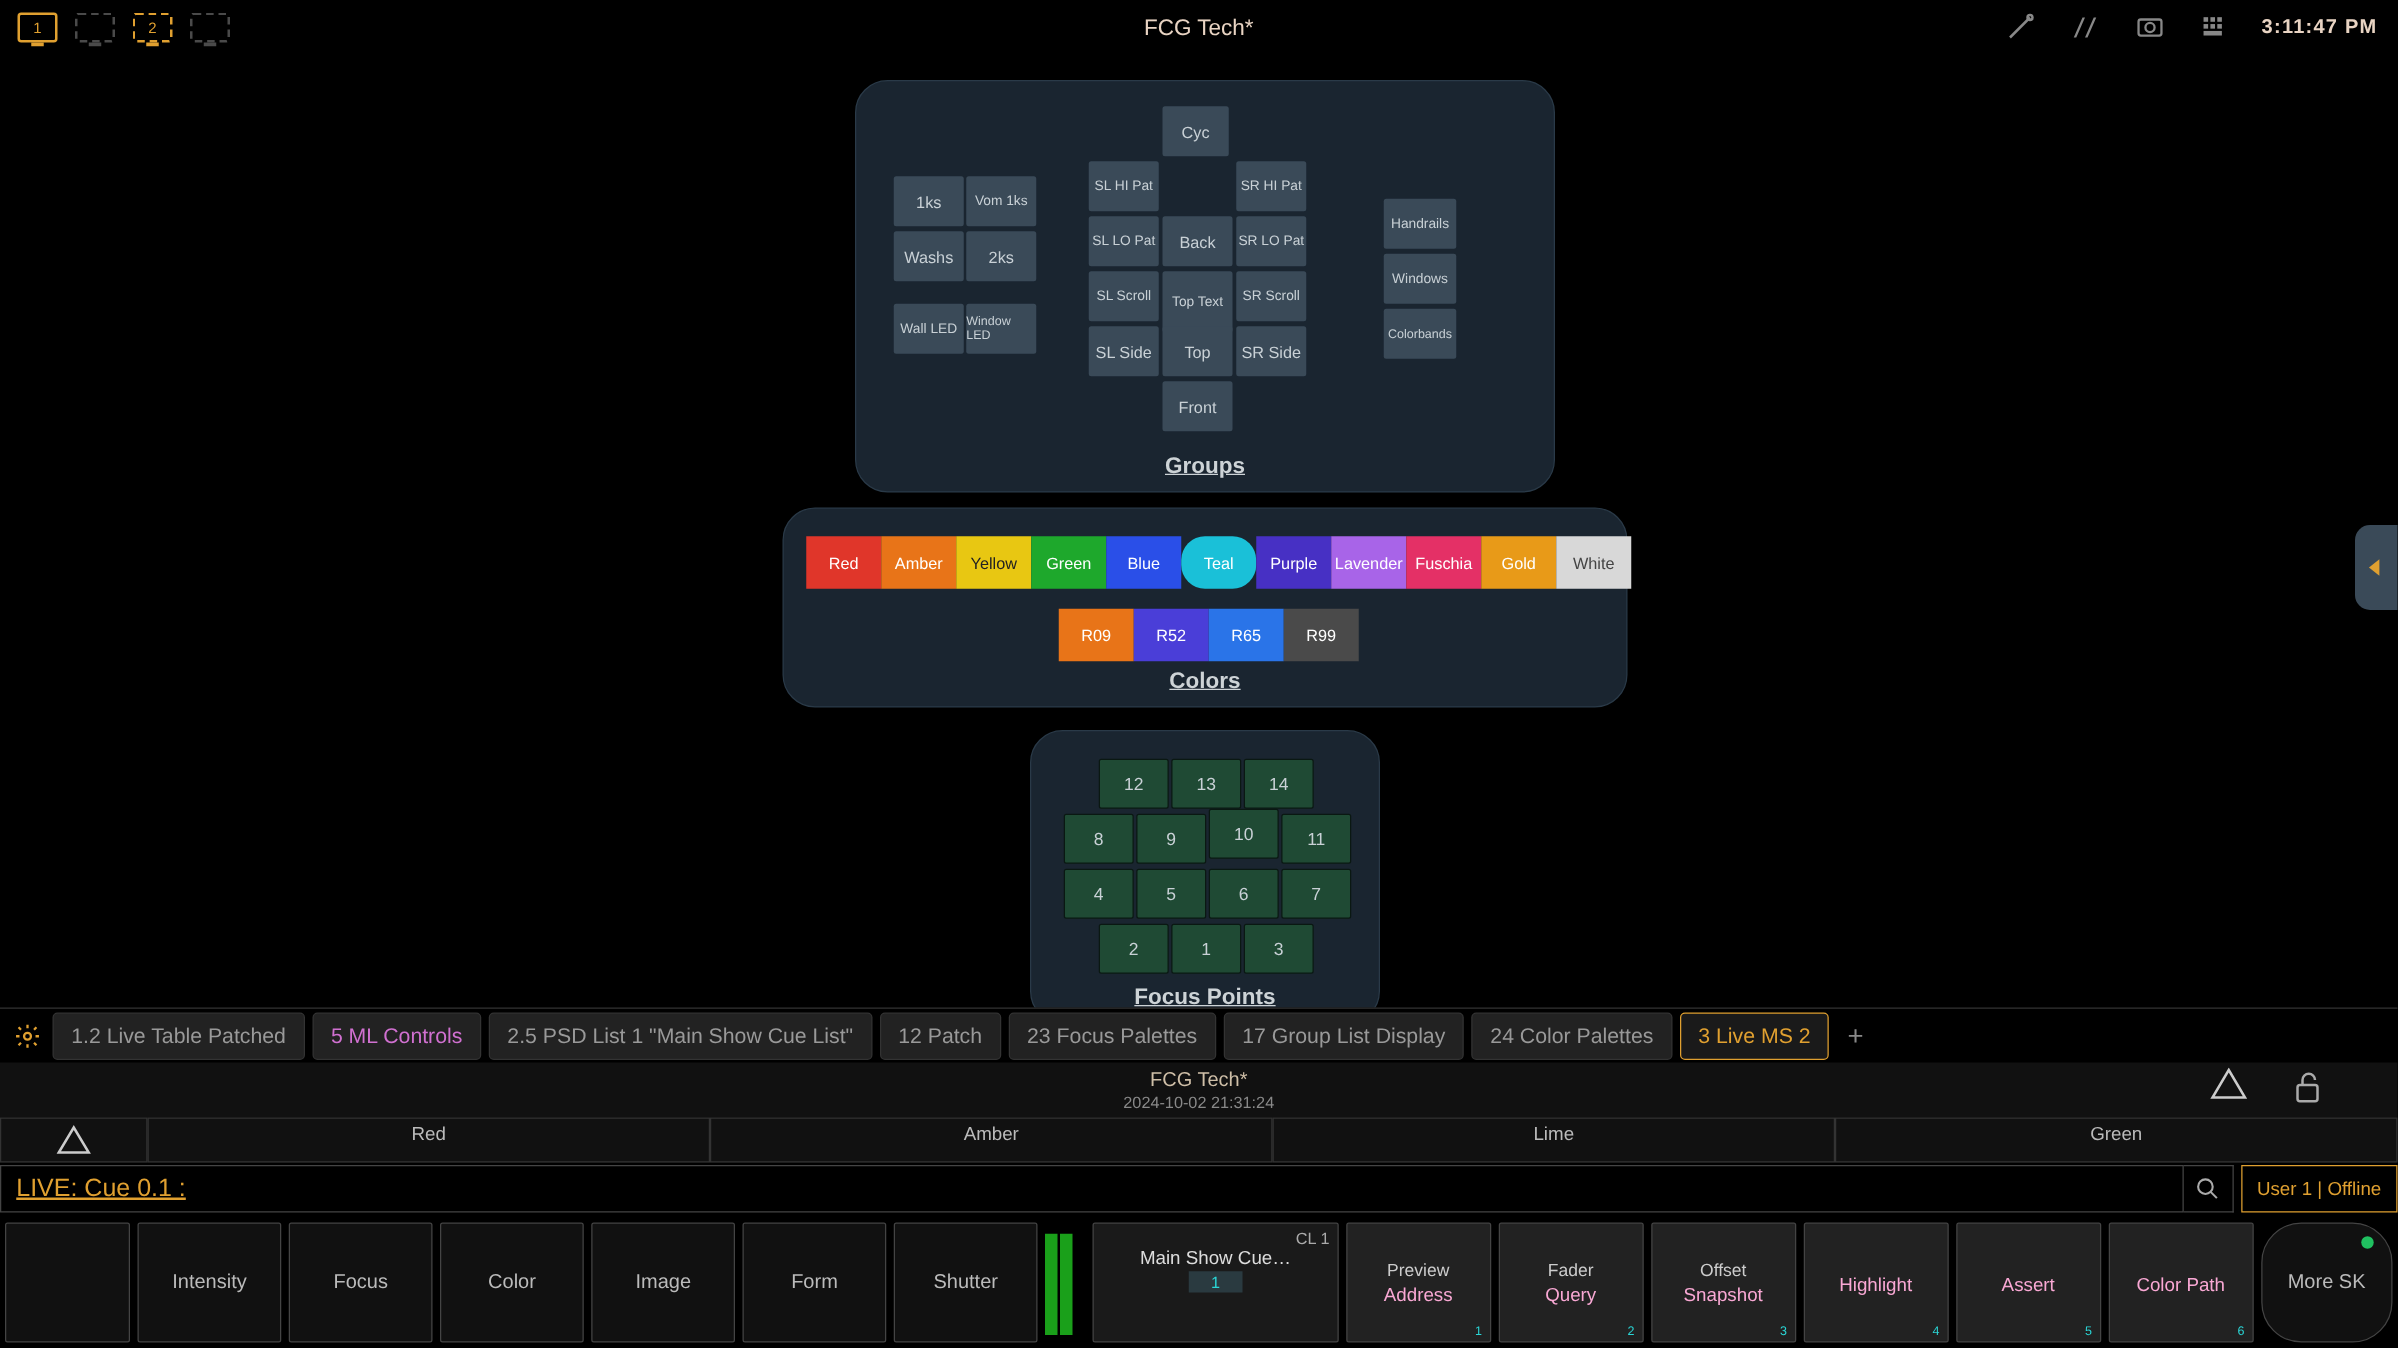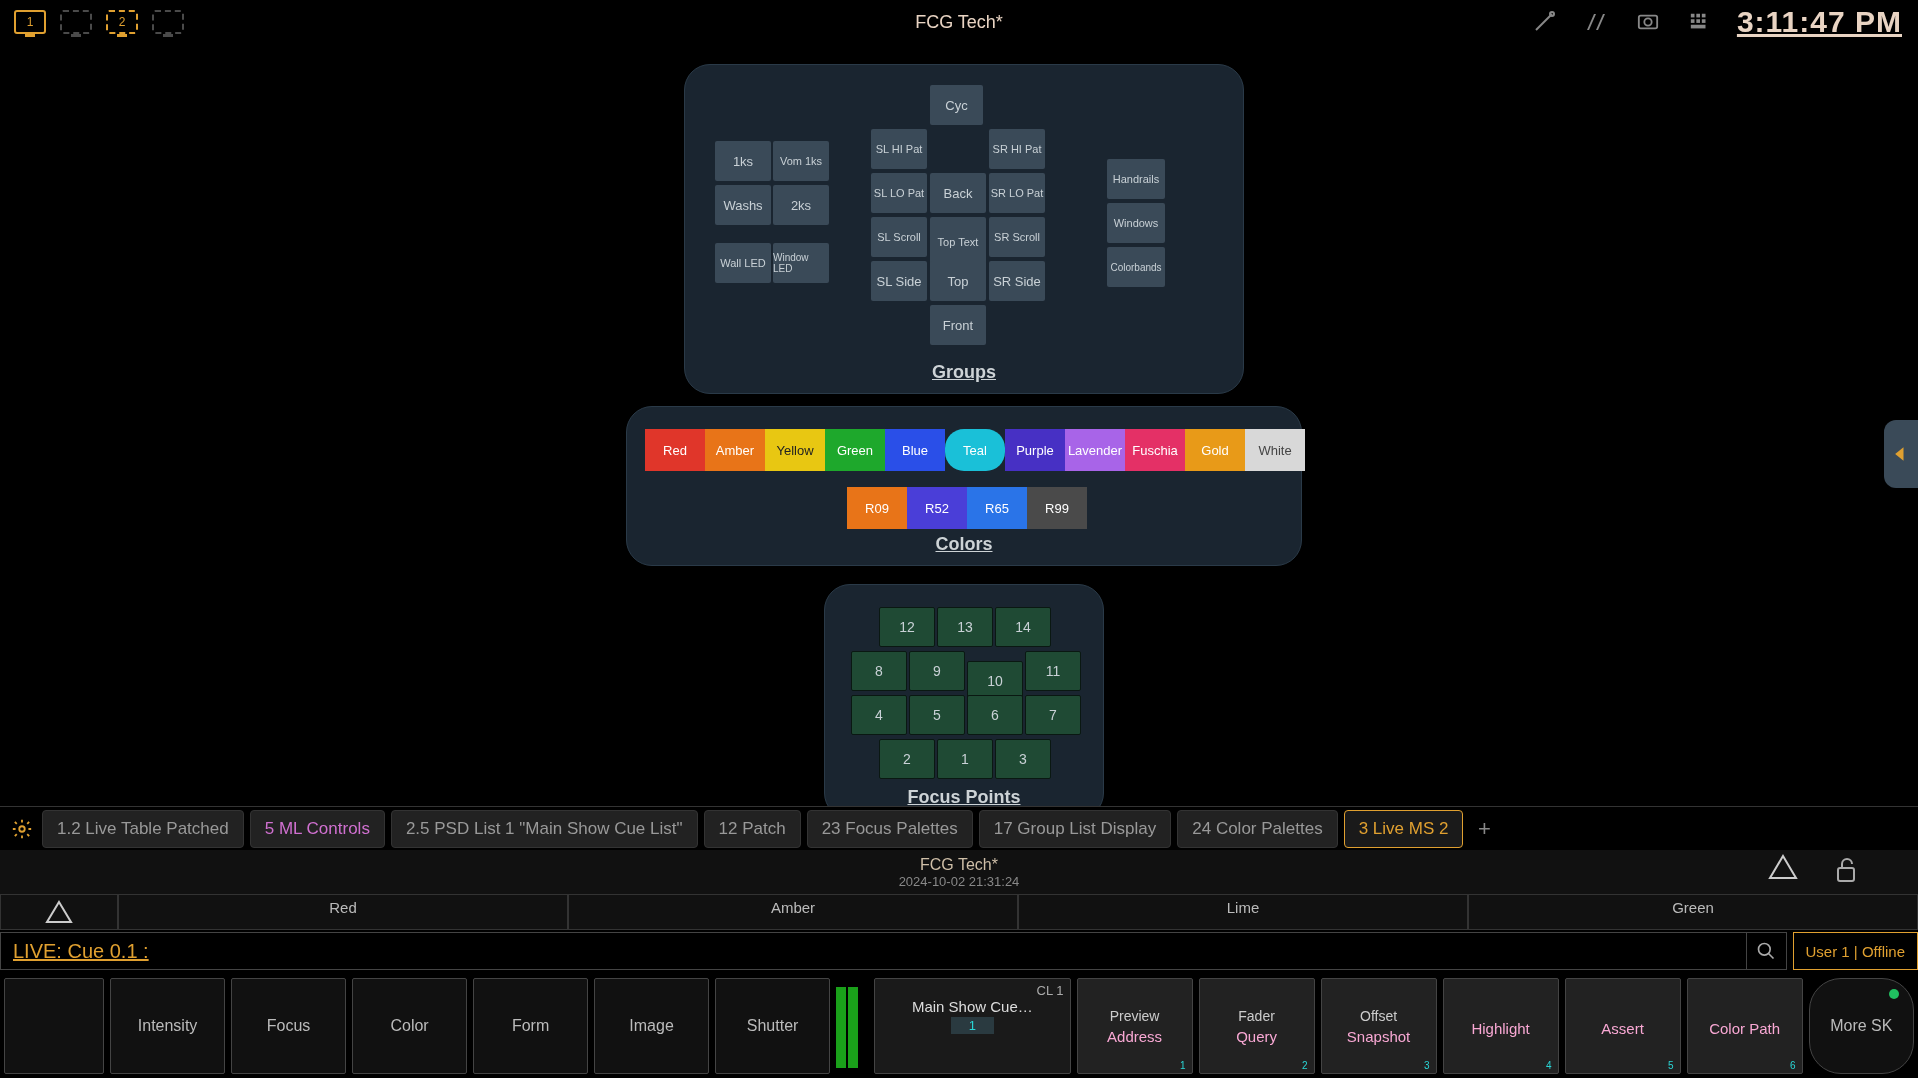--- a/index.html
+++ b/index.html
@@ -16,7 +16,7 @@
 .title-center { position:absolute; left:50%; transform:translateX(-50%); color:#e9d4c3; font-size:18px; }
 .top-right { margin-left:auto; display:flex; gap:22px; align-items:center; padding-right:16px; }
 .top-icon { width:30px; height:28px; display:flex; align-items:center; justify-content:center; color:#888; }
-.clock { font-size:30px; color:#e9d4c3; font-weight:bold; letter-spacing:1px;text-decoration:underline; }
+.clock { font-size:16px; color:#e9d4c3; font-weight:bold; letter-spacing:1px; }
 
 
 .workspace { position:absolute; top:44px; left:0; right:0; bottom:272px; background:#000; }

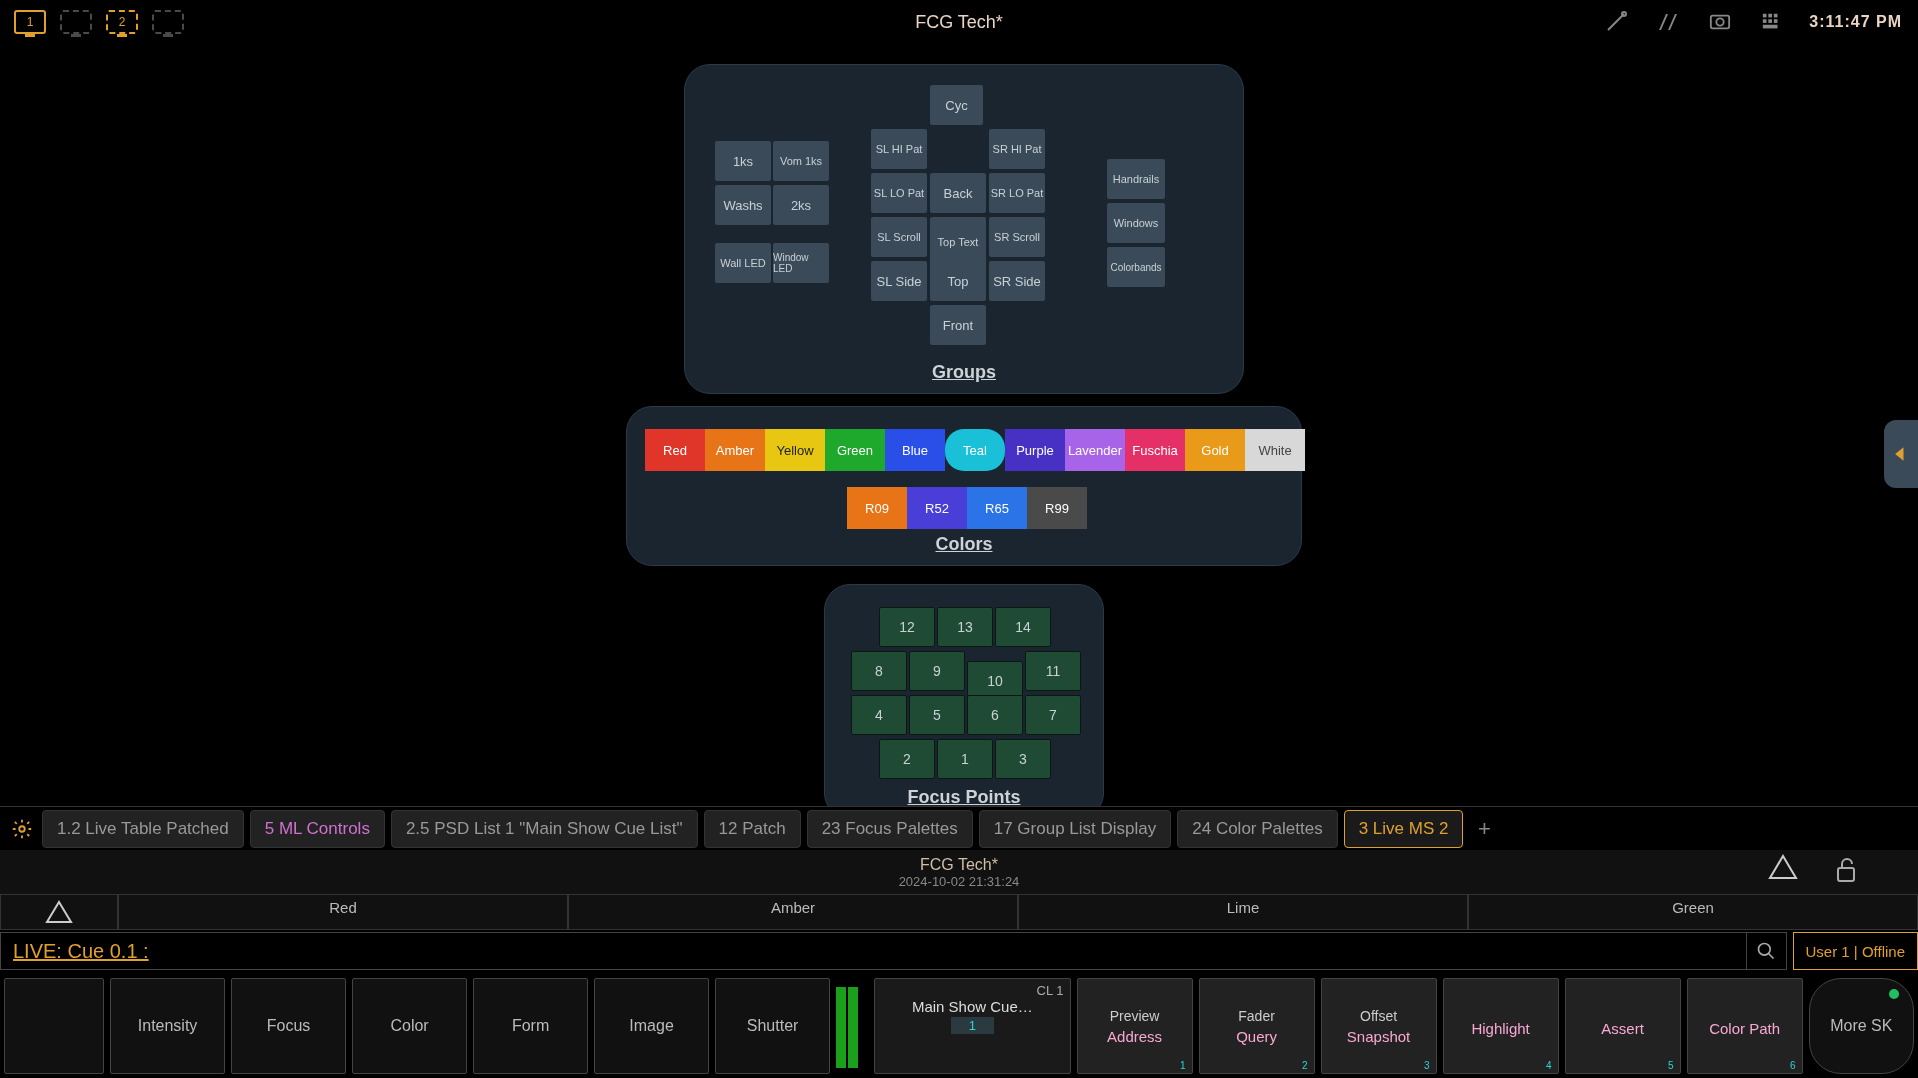--- a/index.html
+++ b/index.html
@@ -194,7 +194,7 @@
         <div class="fbtn" style="left: 170px; top: 22px;">14</div>
         <div class="fbtn" style="left: 26px; top: 66px;">8</div>
         <div class="fbtn" style="left: 84px; top: 66px;">9</div>
-        <div class="fbtn" style="left: 142px; top: 76px;">10</div>
+        <div class="fbtn" style="left: 142px; top: 62px;">10</div>
         <div class="fbtn" style="left: 200px; top: 66px;">11</div>
         <div class="fbtn" style="left: 26px; top: 110px;">4</div>
         <div class="fbtn" style="left: 84px; top: 110px;">5</div>

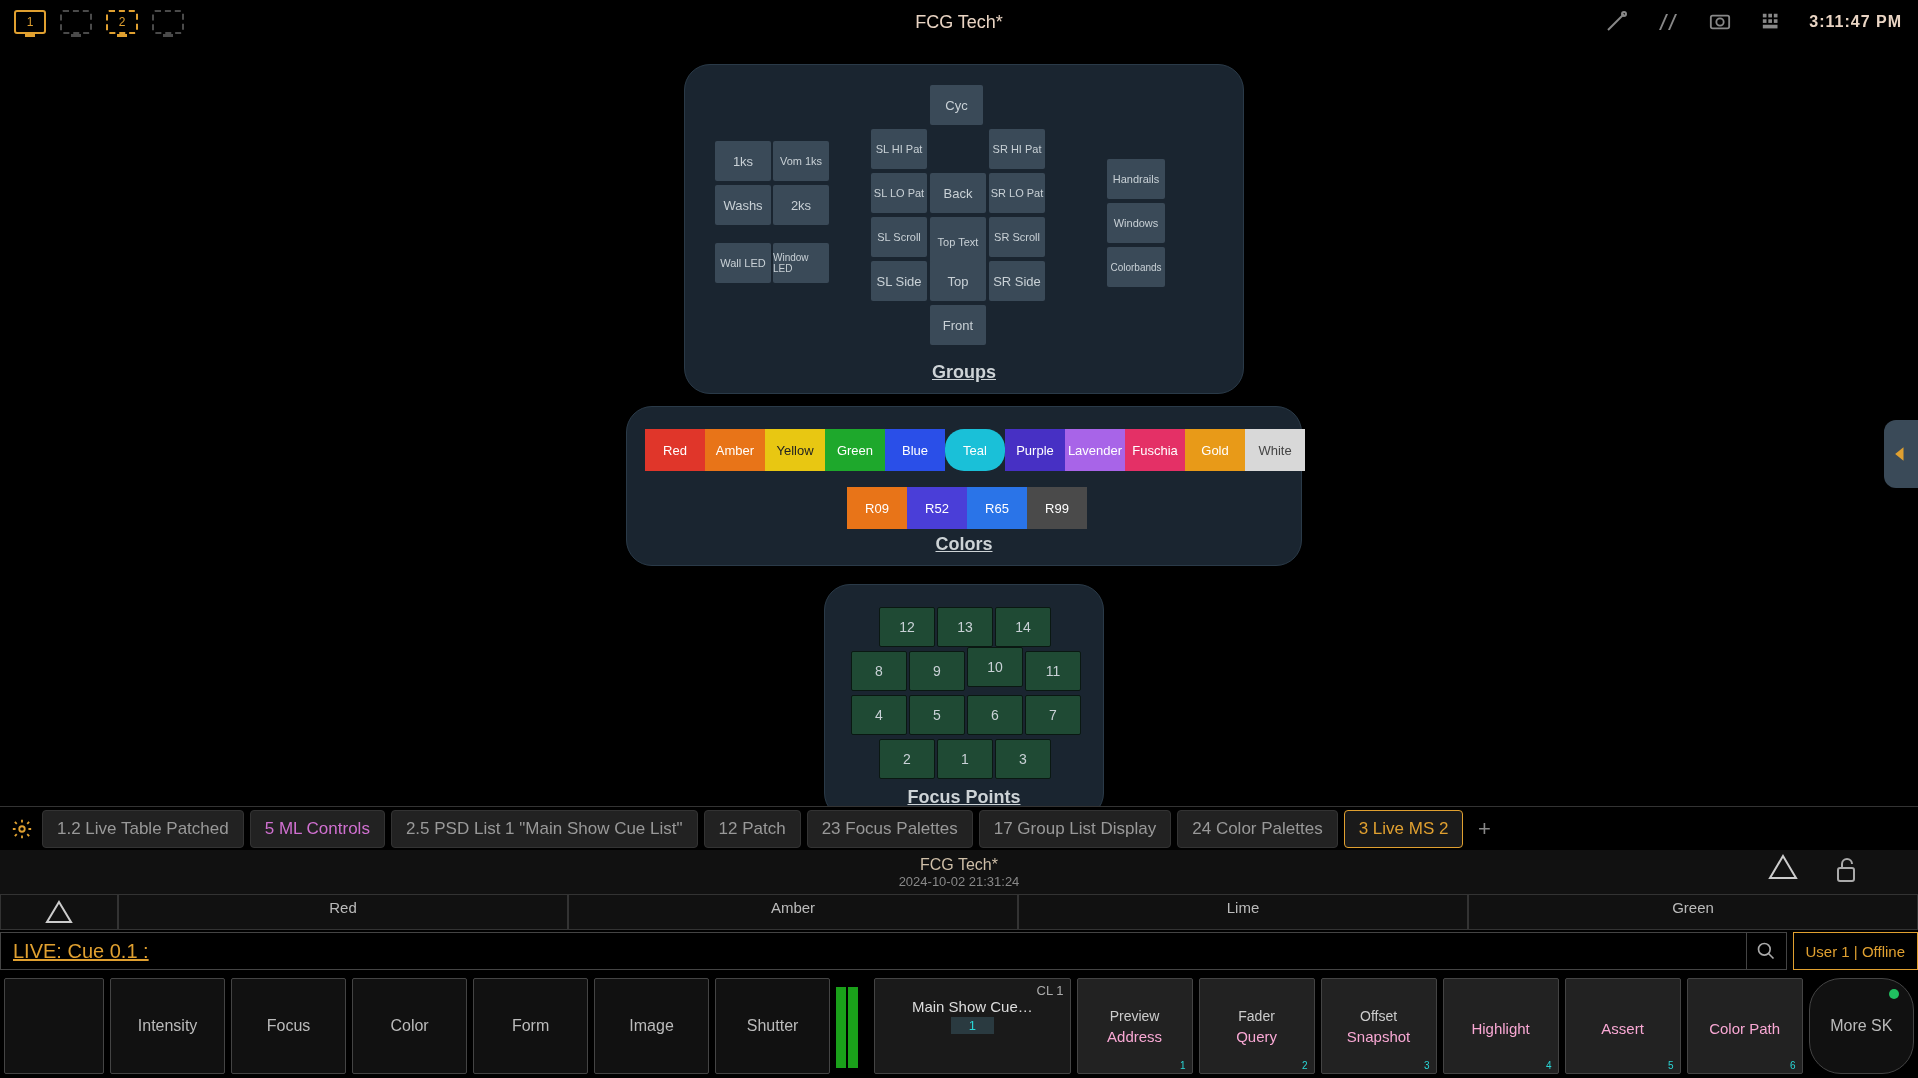--- a/index.html
+++ b/index.html
@@ -279,8 +279,8 @@
       <div class="bot-slot cat-slot">Intensity</div>
       <div class="bot-slot cat-slot">Focus</div>
       <div class="bot-slot cat-slot">Color</div>
+      <div class="bot-slot cat-slot">Image</div>
       <div class="bot-slot cat-slot">Form</div>
-      <div class="bot-slot cat-slot">Image</div>
       <div class="bot-slot cat-slot">Shutter</div>
     </div>
   <div class="meter-slot">

